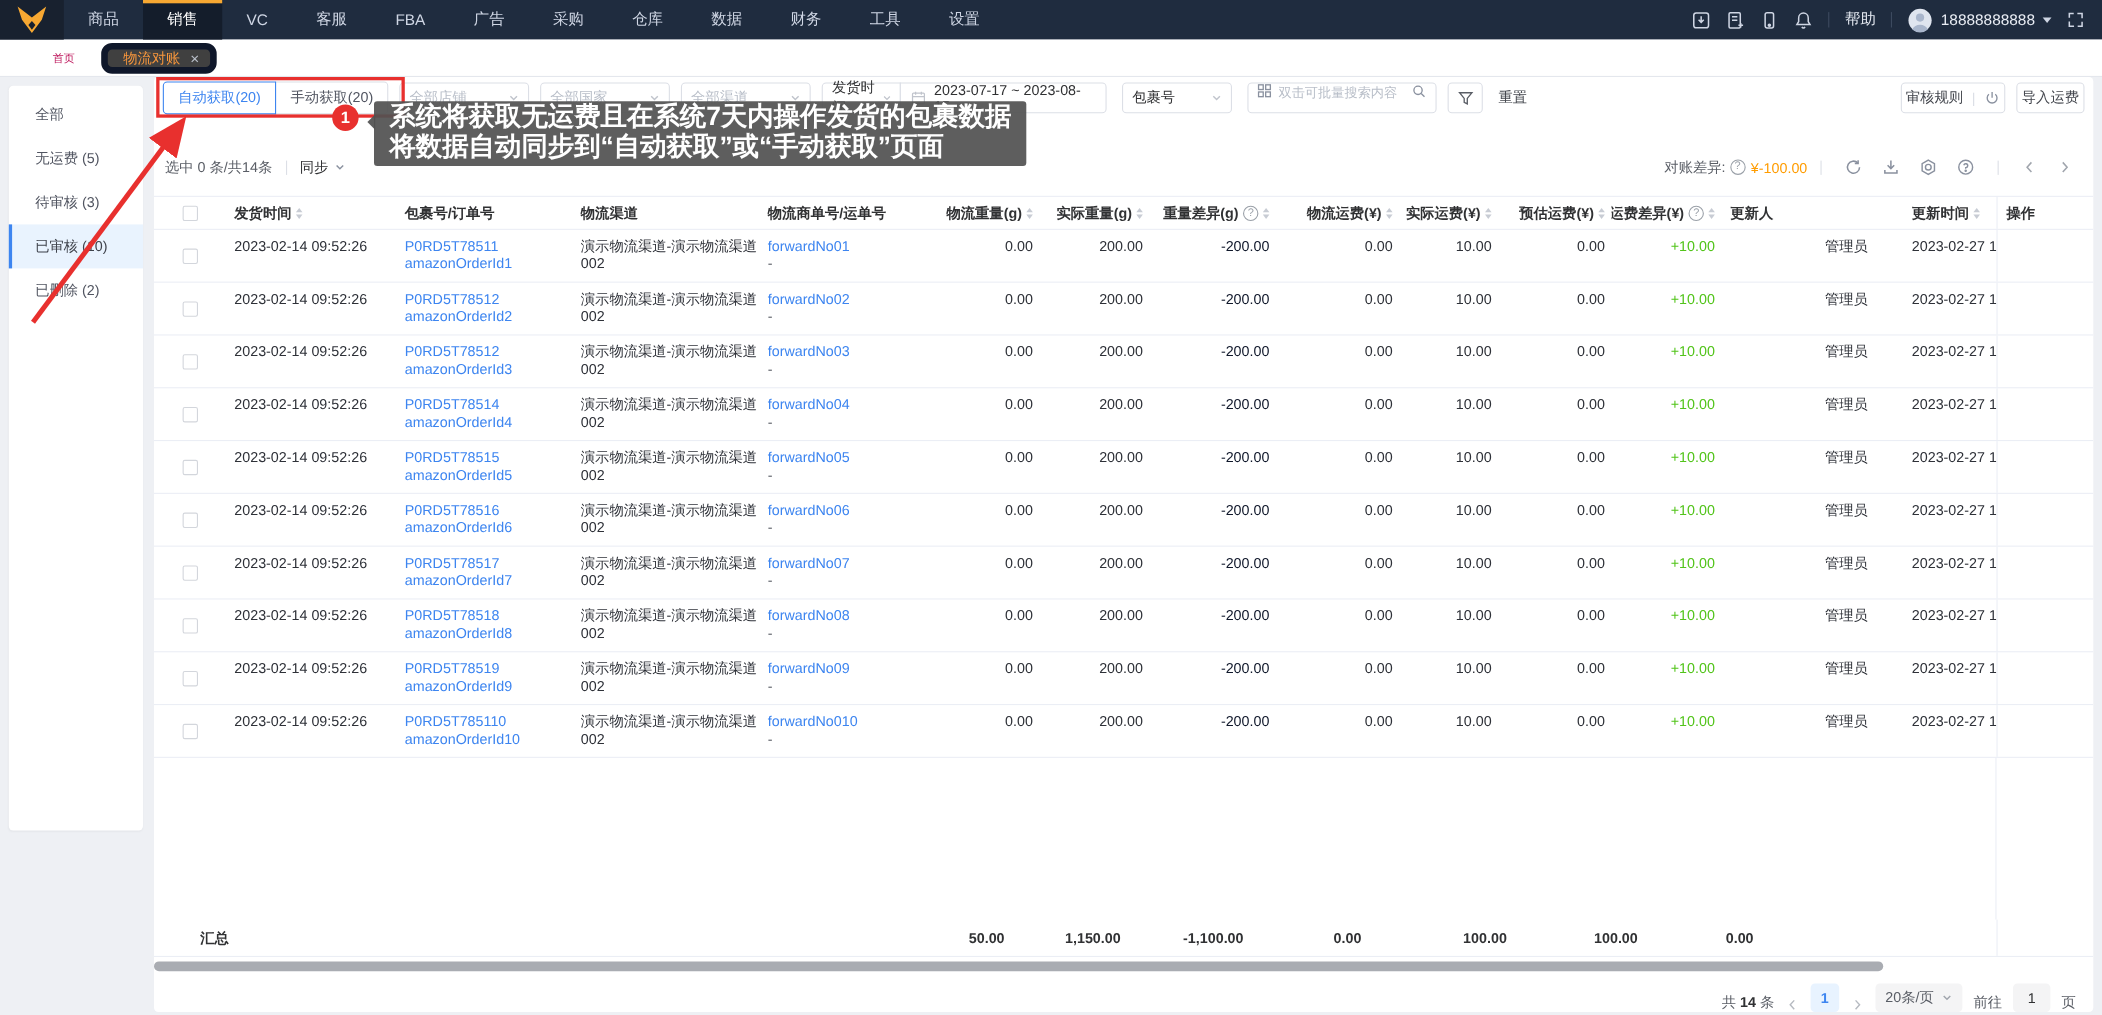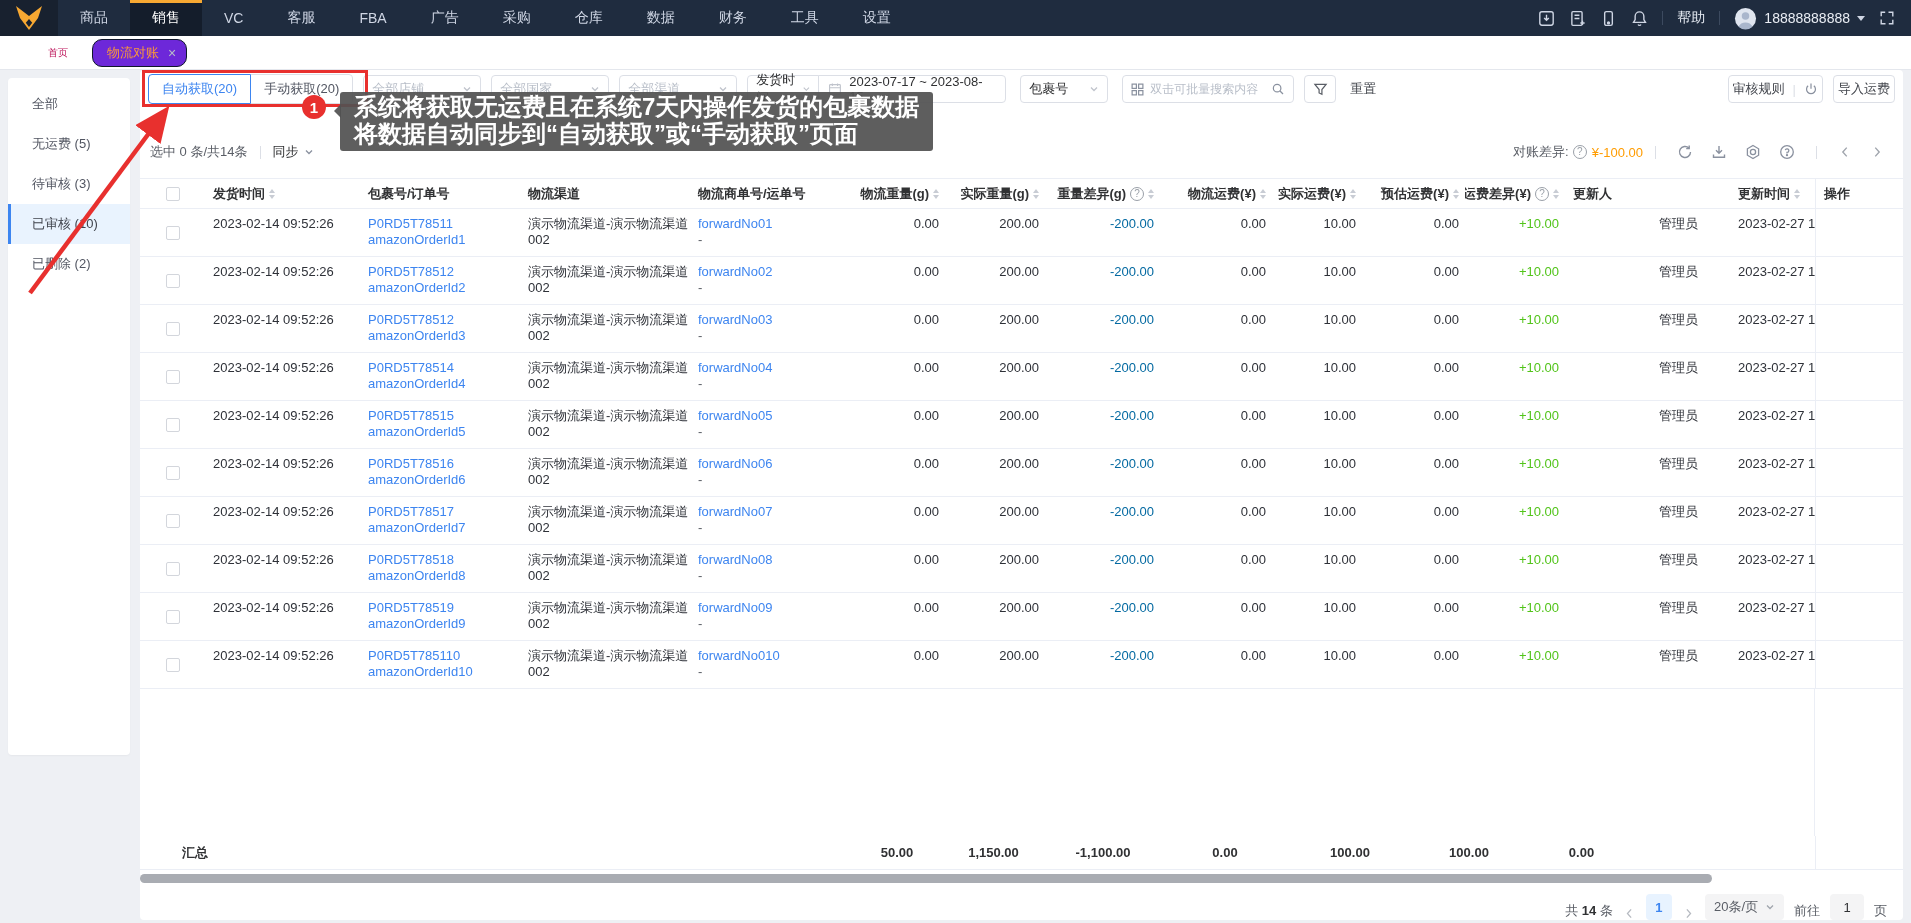--- a/index.html
+++ b/index.html
@@ -24,7 +24,7 @@
   
   .tabbar{height:34px;background:#fff;border-bottom:1px solid #e4e7ed;display:flex;align-items:center}
   .tb-home{margin-left:48px;font-size:10px;color:#be185d;cursor:pointer}
-  .tb-tab{margin-left:24px;height:28px;padding:0 10px 0 14px;border:1px solid #0f172a;border-radius:10px;display:inline-flex;align-items:center;gap:9px;color:#f7963c;font-size:13px;background:#6d28d9;cursor:pointer}
+  .tb-tab{margin-left:24px;height:28px;padding:0 10px 0 14px;border:6px solid #0f172a;border-radius:10px;display:inline-flex;align-items:center;gap:9px;color:#f7963c;font-size:13px;background:#404040;cursor:pointer}
   .tb-x{color:#b8bec8;font-size:14px;line-height:1;cursor:pointer}
 
   

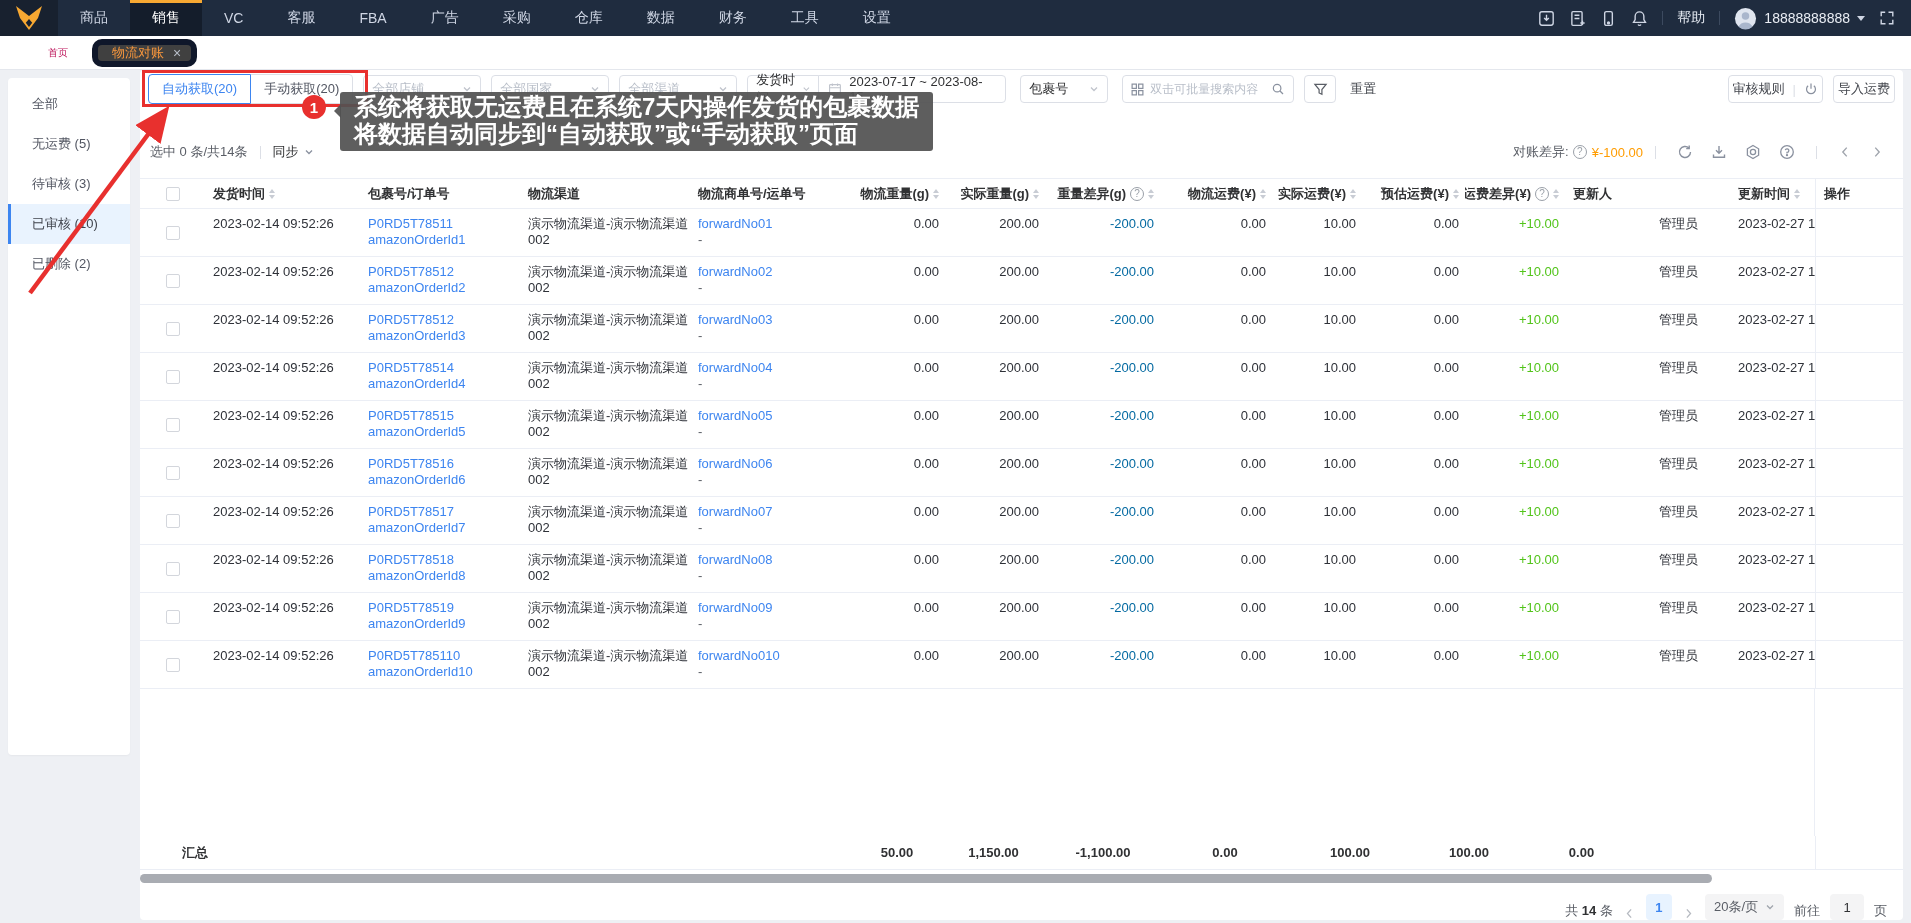--- a/index.html
+++ b/index.html
@@ -44,7 +44,7 @@
   .ftab.active{border-color:#3d85f0;color:#3d85f0;position:relative;z-index:2}
   .fselect{height:28px;border:1px solid #dcdfe6;border-radius:4px;background:#fff;display:flex;align-items:center;justify-content:space-between;padding:0 8px;font-size:13px;color:#303133;margin-left:10px;cursor:pointer}
   .fselect .ph{color:#b8bec8}
-  .w118{width:118px}.w92{width:88px}
+  .w118{width:118px}.w92{width:100px}
   .fjoin{display:flex;margin-left:10px}
   .fjoin .fselect{margin-left:0;width:72px;border-radius:4px 0 0 4px}
   .fdate{height:28px;border:1px solid #dcdfe6;border-radius:0 4px 4px 0;margin-left:-1px;width:188px;display:flex;align-items:center;gap:7px;padding:0 9px;font-size:13px;color:#303133;background:#fff;cursor:pointer}

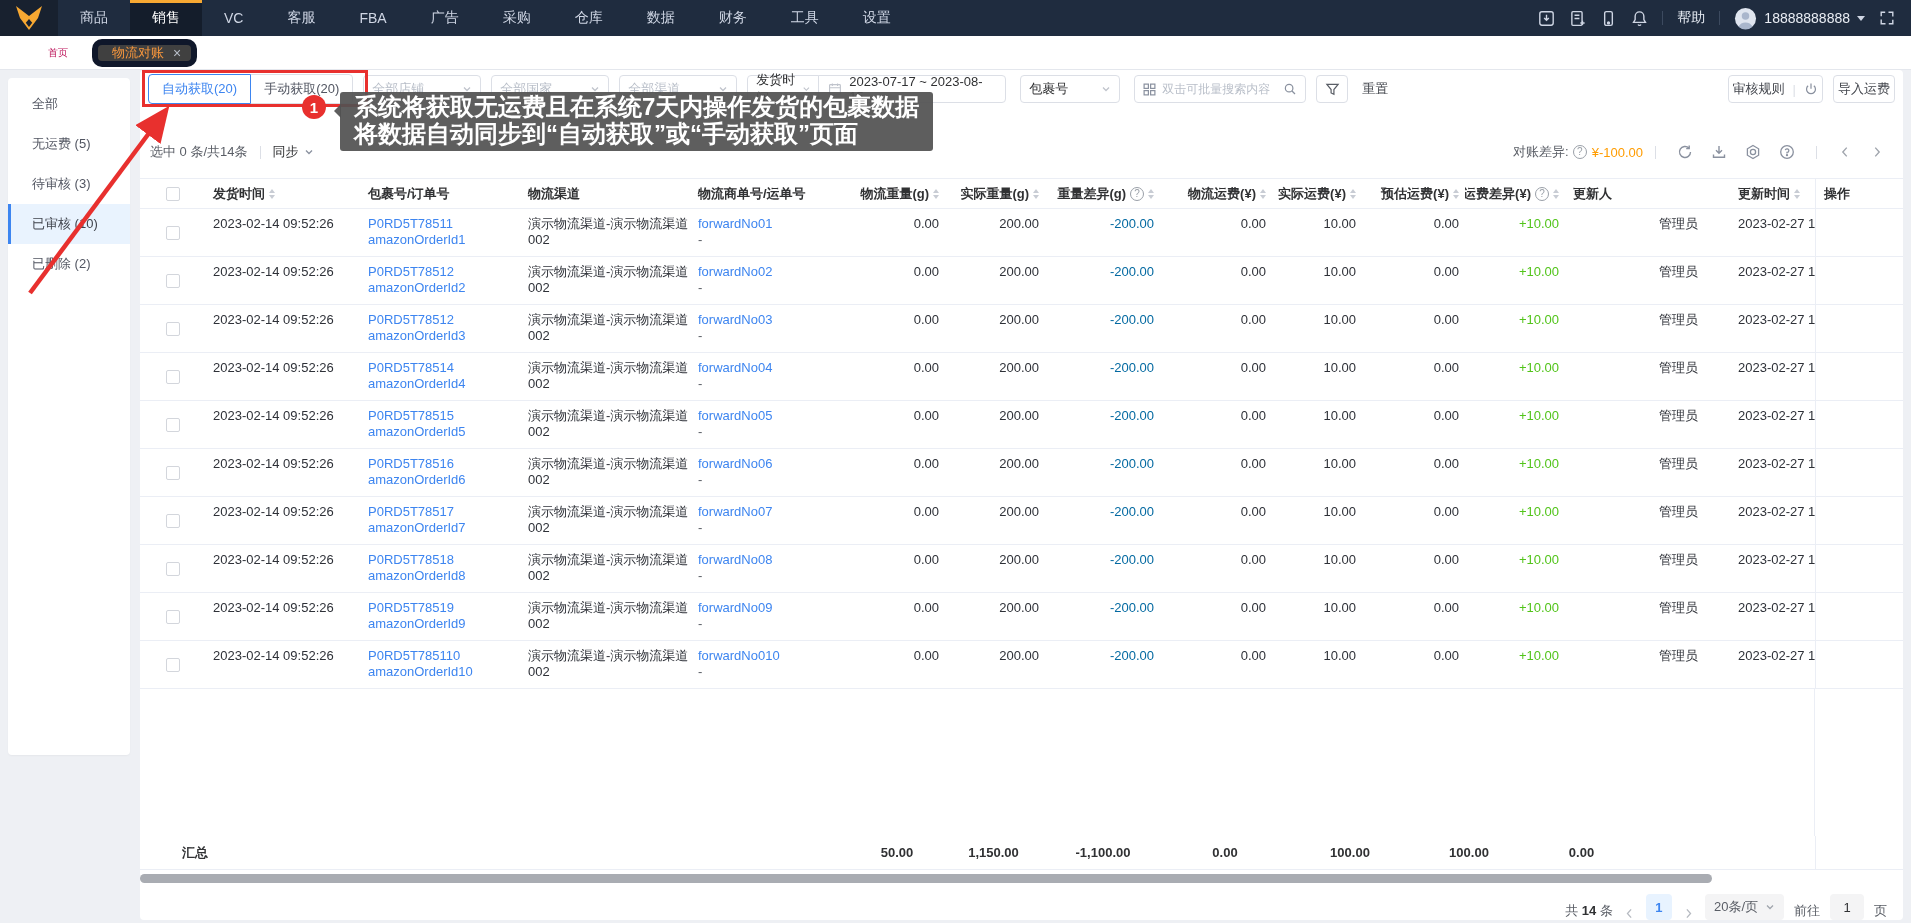--- a/index.html
+++ b/index.html
@@ -48,7 +48,7 @@
   .fjoin{display:flex;margin-left:10px}
   .fjoin .fselect{margin-left:0;width:72px;border-radius:4px 0 0 4px}
   .fdate{height:28px;border:1px solid #dcdfe6;border-radius:0 4px 4px 0;margin-left:-1px;width:188px;display:flex;align-items:center;gap:7px;padding:0 9px;font-size:13px;color:#303133;background:#fff;cursor:pointer}
-  .fsearch{height:28px;border:1px solid #dcdfe6;border-radius:4px;background:#fff;width:172px;display:flex;align-items:center;gap:6px;padding:0 8px;font-size:12px;margin-left:14px;cursor:text}
+  .fsearch{height:28px;border:1px solid #dcdfe6;border-radius:4px;background:#fff;width:172px;display:flex;gap:6px;padding:0 8px;font-size:12px;margin-left:14px;cursor:text}
   .fsearch .ph{color:#b8bec8;flex:1;white-space:nowrap;overflow:hidden}
   .fbtn-ic{width:32px;height:28px;border:1px solid #dcdfe6;border-radius:4px;margin-left:10px;display:flex;align-items:center;justify-content:center;background:#fff;cursor:pointer}
   .reset{margin-left:14px;font-size:13px;color:#43464d;cursor:pointer}

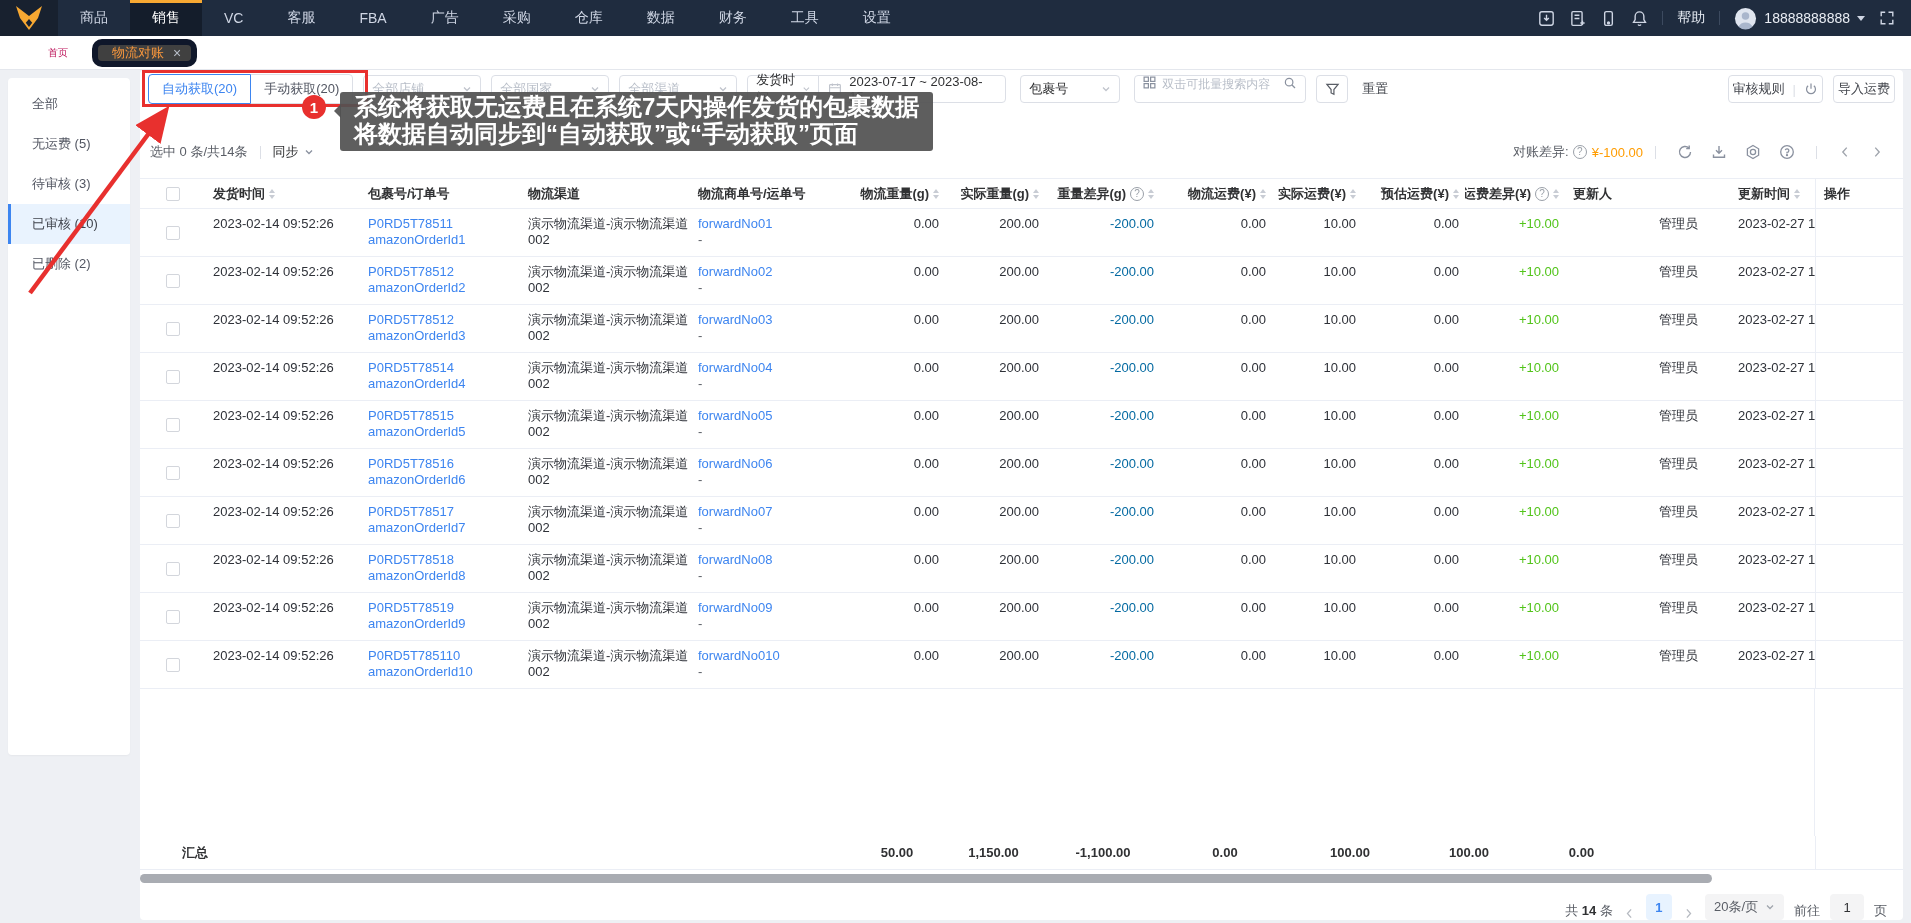--- a/index.html
+++ b/index.html
@@ -84,7 +84,7 @@
   .cbx{width:14px;height:14px;border:1px solid #d3d6dc;border-radius:2px;background:#fff;display:inline-block;cursor:pointer}
   .link{display:block;color:#3d85f0;cursor:pointer}
   .sub{display:block;color:#5a5e66}
-  .neg{color:#0369a1}.pos{color:#52c41a}
+  .neg{color:#0f172a}.pos{color:#52c41a}
   .spacer{flex:1;position:relative}
   .spacer::after{content:'';position:absolute;right:88px;top:0;bottom:0;width:1px;background:#ebeef5}
 

